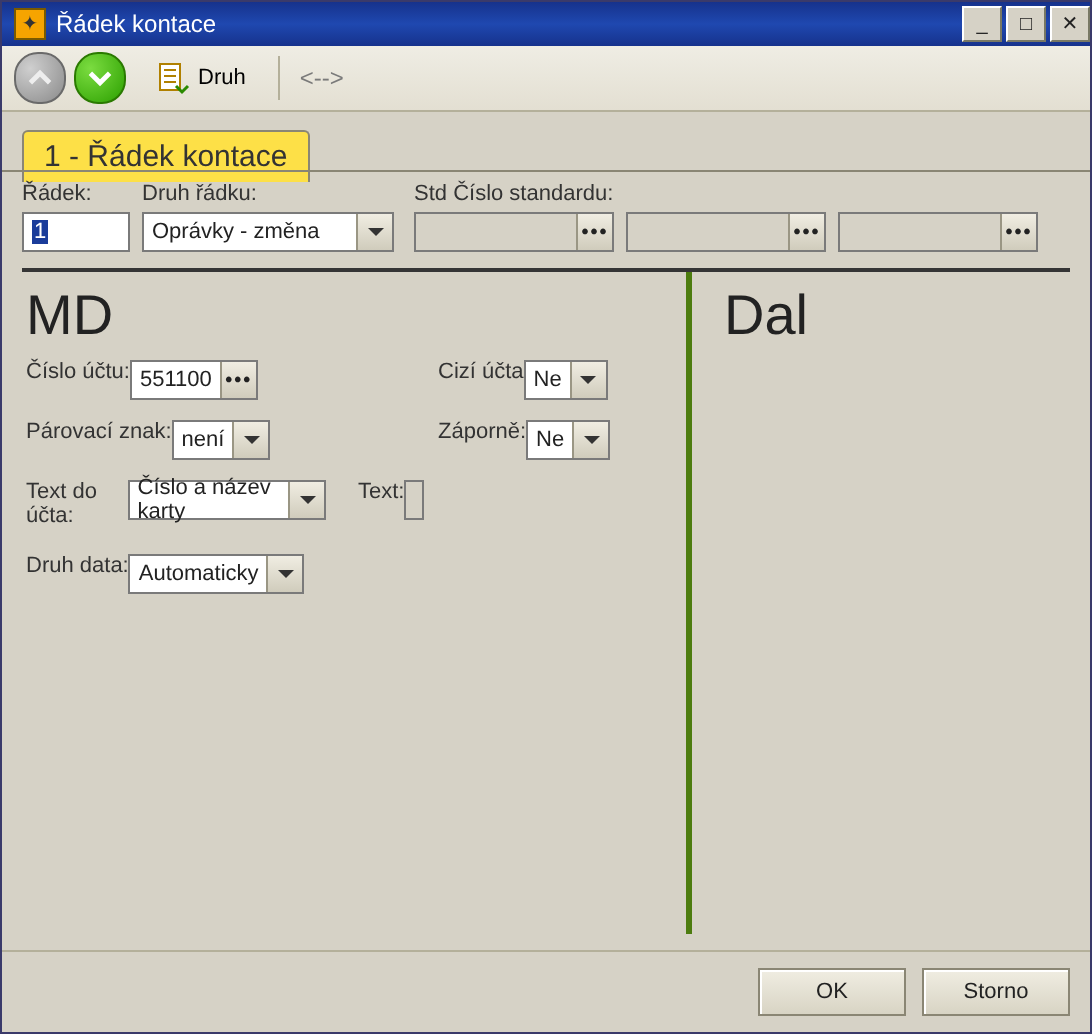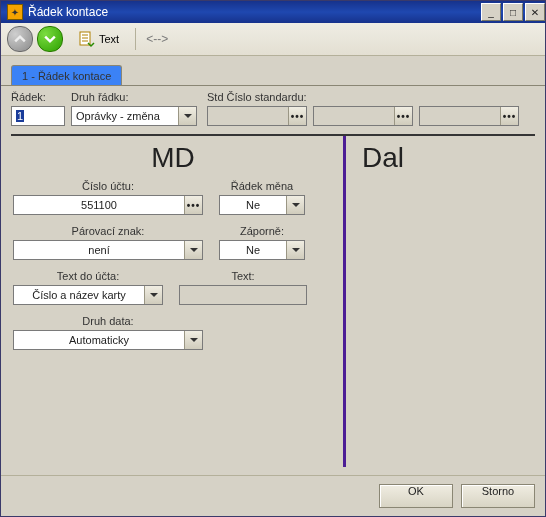--- a/index.html
+++ b/index.html
@@ -187,7 +187,7 @@
         <path d="M5 5h6M5 8h6M5 11h6" stroke="#b08000"></path>
         <path d="M11 13l3 3 3-3" fill="none" stroke="#2a8a00" stroke-width="1.5"></path>
       </svg>
-      <span>Text</span>
+      <span>Druh</span>
     </div>
     <div class="divider"></div>
     <span class="tb-nav">&lt;--&gt;</span>

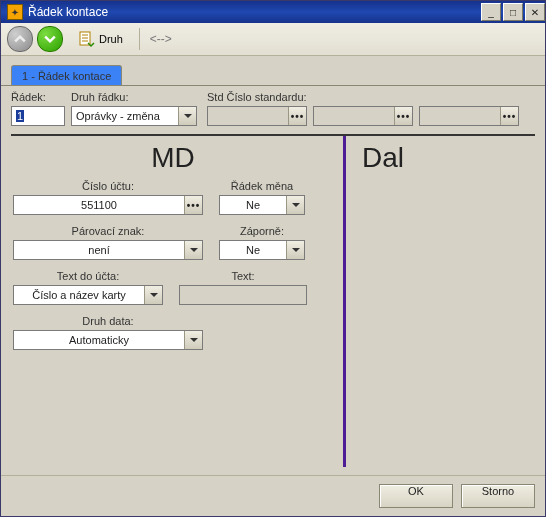--- a/index.html
+++ b/index.html
@@ -77,13 +77,13 @@
   .tab {
     display: inline-block;
     padding: 4px 10px;
-    background: #3b82f6;
+    background: #fde047;
     border: 1px solid #8a8674;
     border-bottom: none;
     border-radius: 3px 3px 0 0;
     position: relative;
     top: 1px;
-    font-size: 11px; color:#333;
+    font-size: 15px; color:#333;
   }
   .tab-line {
     position: absolute; left: 0; right: 0; bottom: 0; height: 1px;

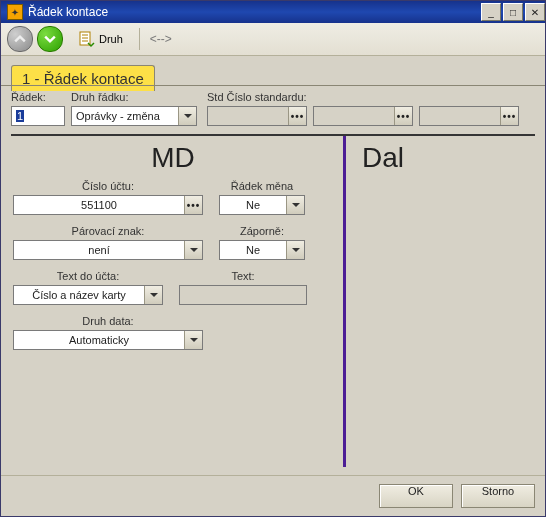--- a/index.html
+++ b/index.html
@@ -124,7 +124,7 @@
     display:flex; height: calc(100% - 50px);
     border-top: 2px solid #353535;
   }
-  .panel-left { width: 320px; padding: 6px 10px 6px 2px; border-right: 3px solid #4c1d95; text-align: center;}
+  .panel-left { width: 320px; padding: 6px 10px 6px 2px; border-right: 3px solid #4d7c0f;}
   .panel-right { flex:1; padding: 6px 16px;}
   .panel-title { font-size: 28px; font-weight: normal; color:#222; margin: 0 0 6px 0; font-family: Arial;}
   .row { display:flex; gap: 16px; margin-bottom: 10px;}

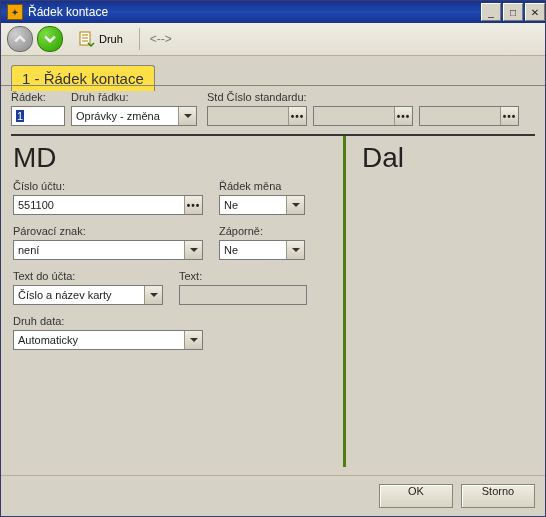--- a/index.html
+++ b/index.html
@@ -128,7 +128,7 @@
   .panel-right { flex:1; padding: 6px 16px;}
   .panel-title { font-size: 28px; font-weight: normal; color:#222; margin: 0 0 6px 0; font-family: Arial;}
   .row { display:flex; gap: 16px; margin-bottom: 10px;}
-  .col { display:flex; flex-direction:column;}
+  .col { display:flex; flex-direction:row;}
   .bottom-bar {
     position: absolute; left:0; right:0; bottom:0; height: 40px;
     display:flex; justify-content:flex-end; align-items:center;

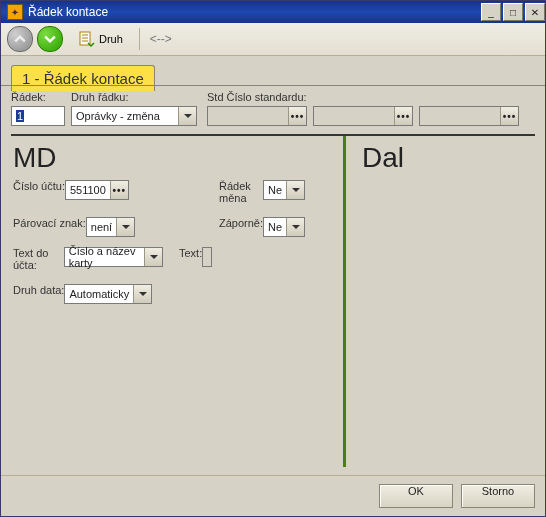--- a/index.html
+++ b/index.html
@@ -252,7 +252,7 @@
             </div>
           </div>
           <div class="col" style="width:86px">
-            <span class="lbl">Řádek měna</span>
+            <span class="lbl">Cizí účta</span>
             <div class="winput">
               <span class="txt">Ne</span>
               <div class="dd-btn">

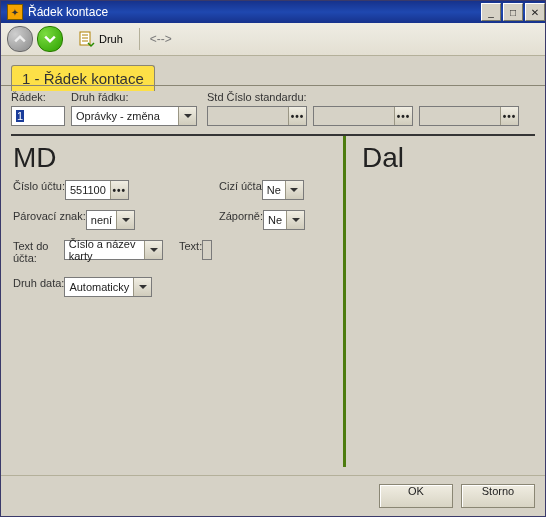--- a/index.html
+++ b/index.html
@@ -142,7 +142,7 @@
     border: 1px solid #8a8674;
     margin-left: 8px;
     font-size:11px; color:#222;
-    display:flex; justify-content:center;
+    display:flex; align-items:center; justify-content:center;
     box-shadow: inset 1px 1px 0 #fff;
   }
   .selected-text {

